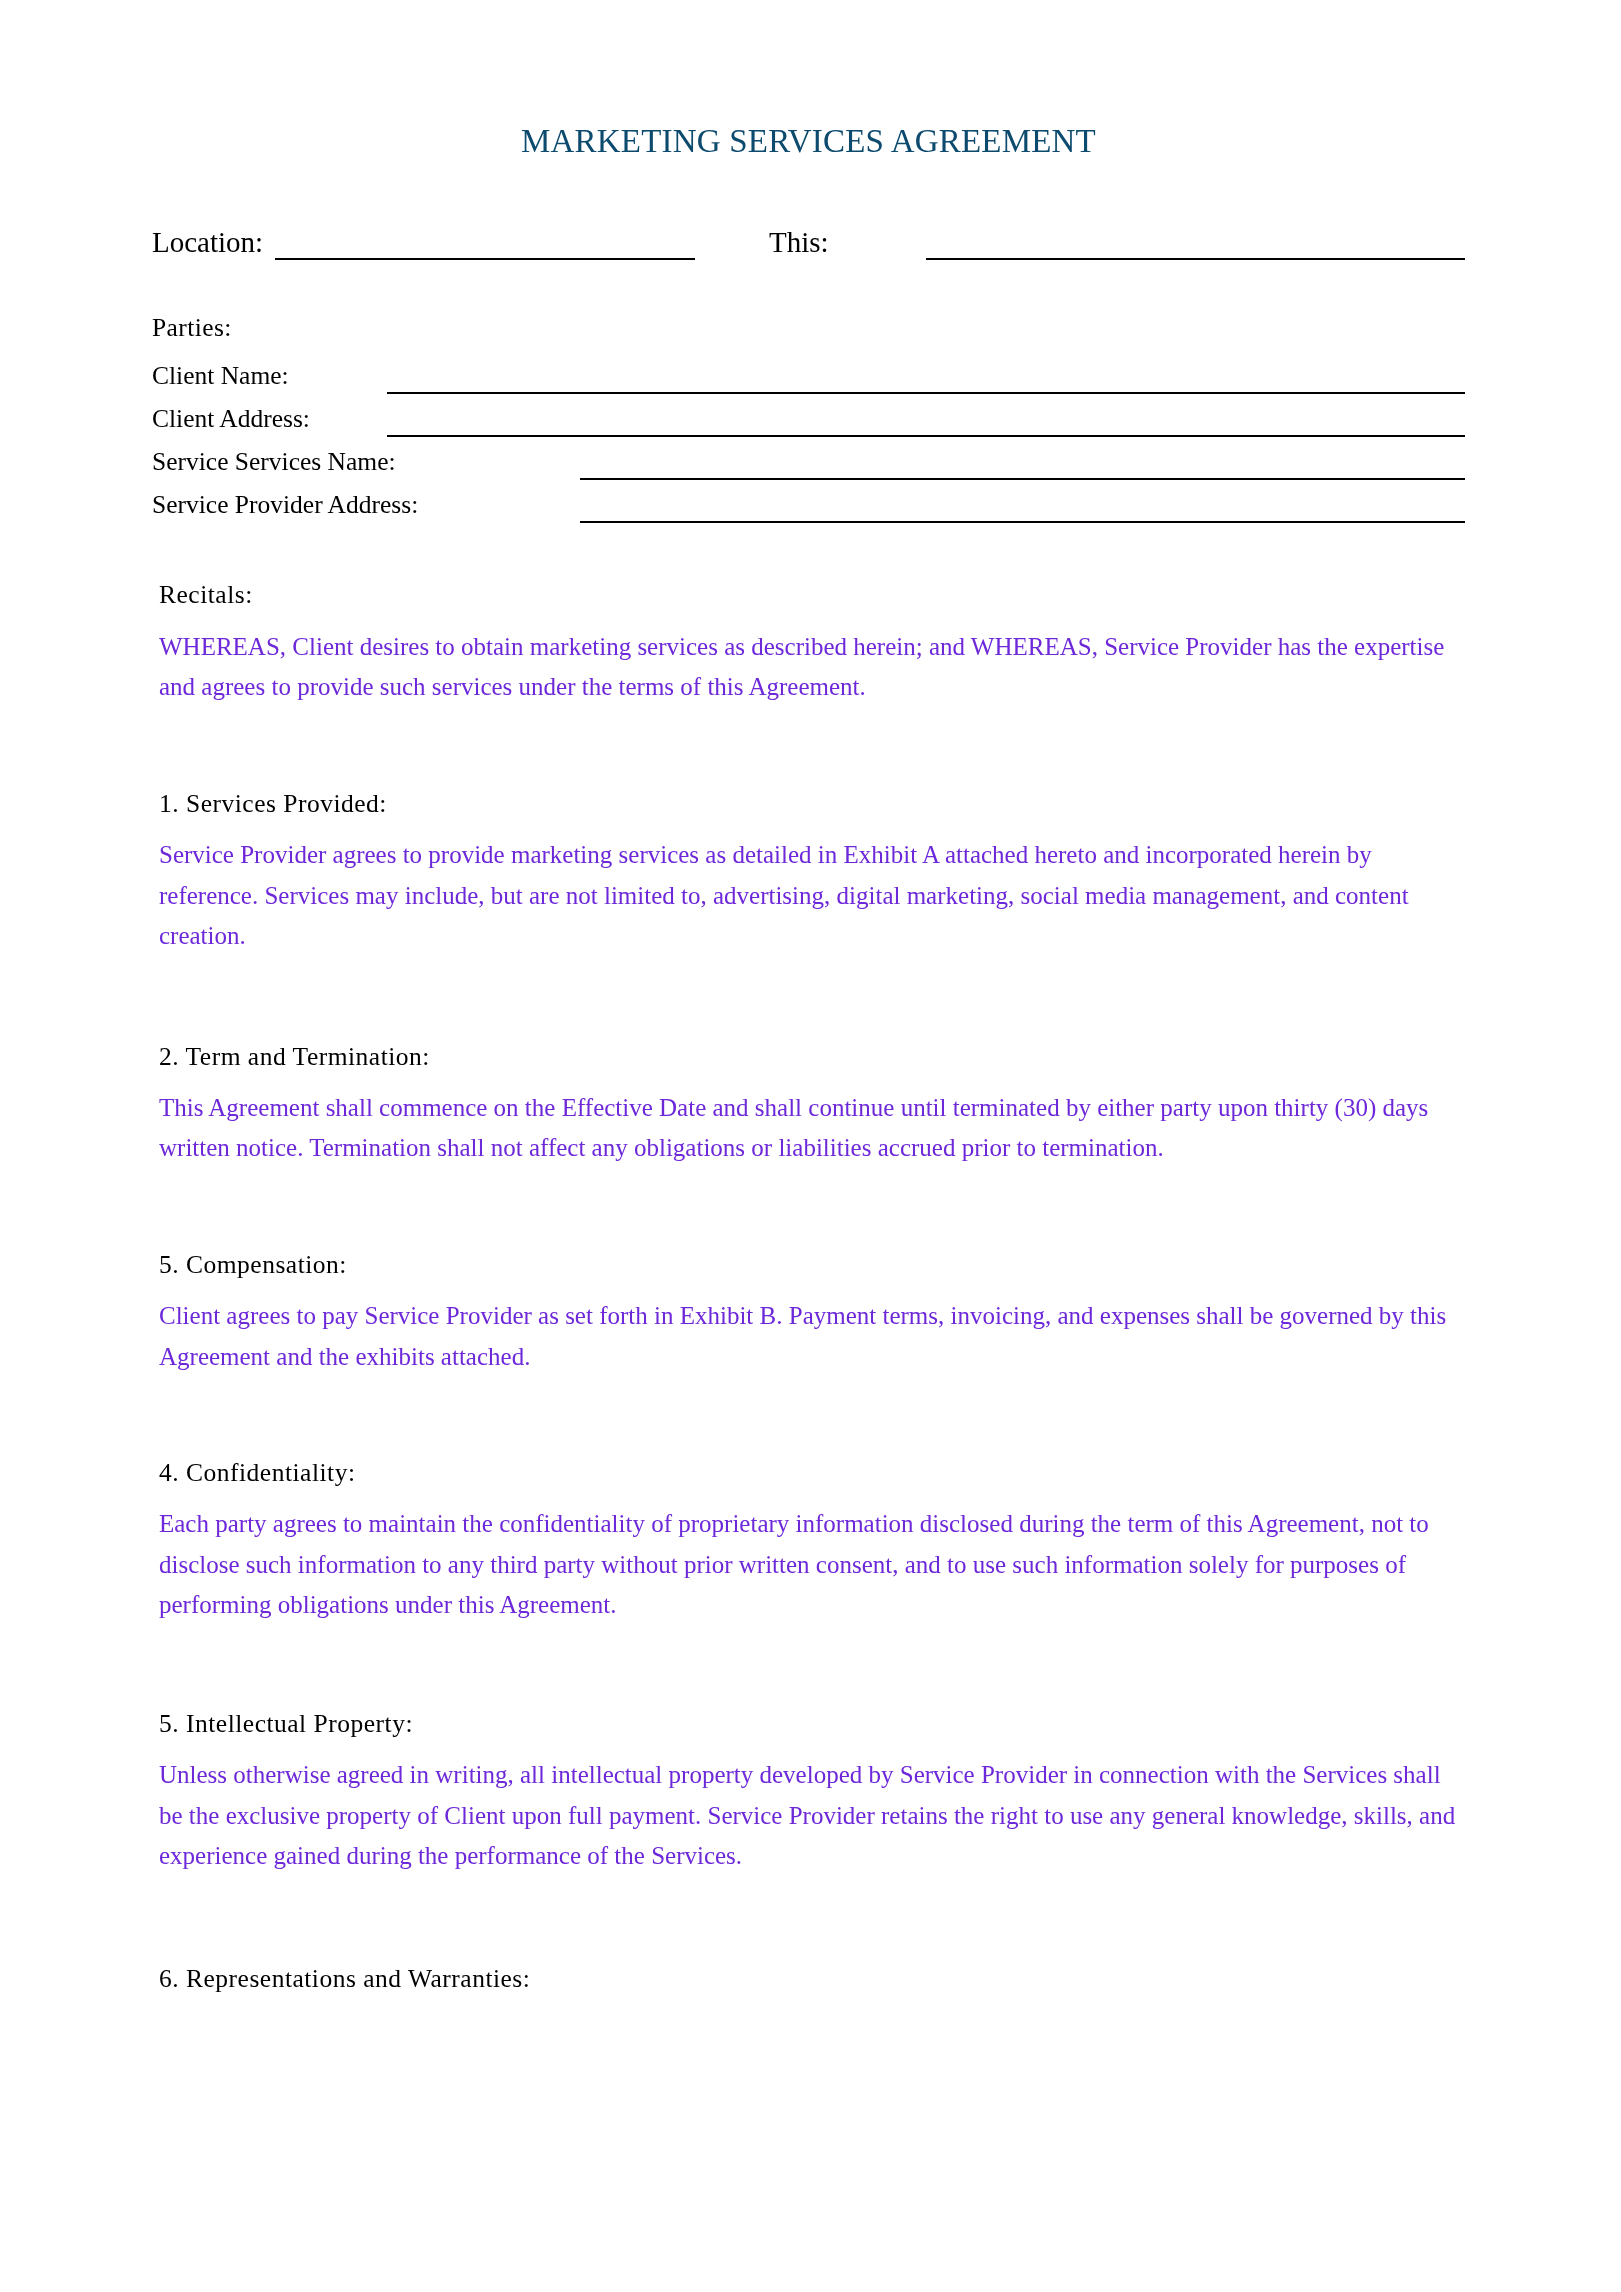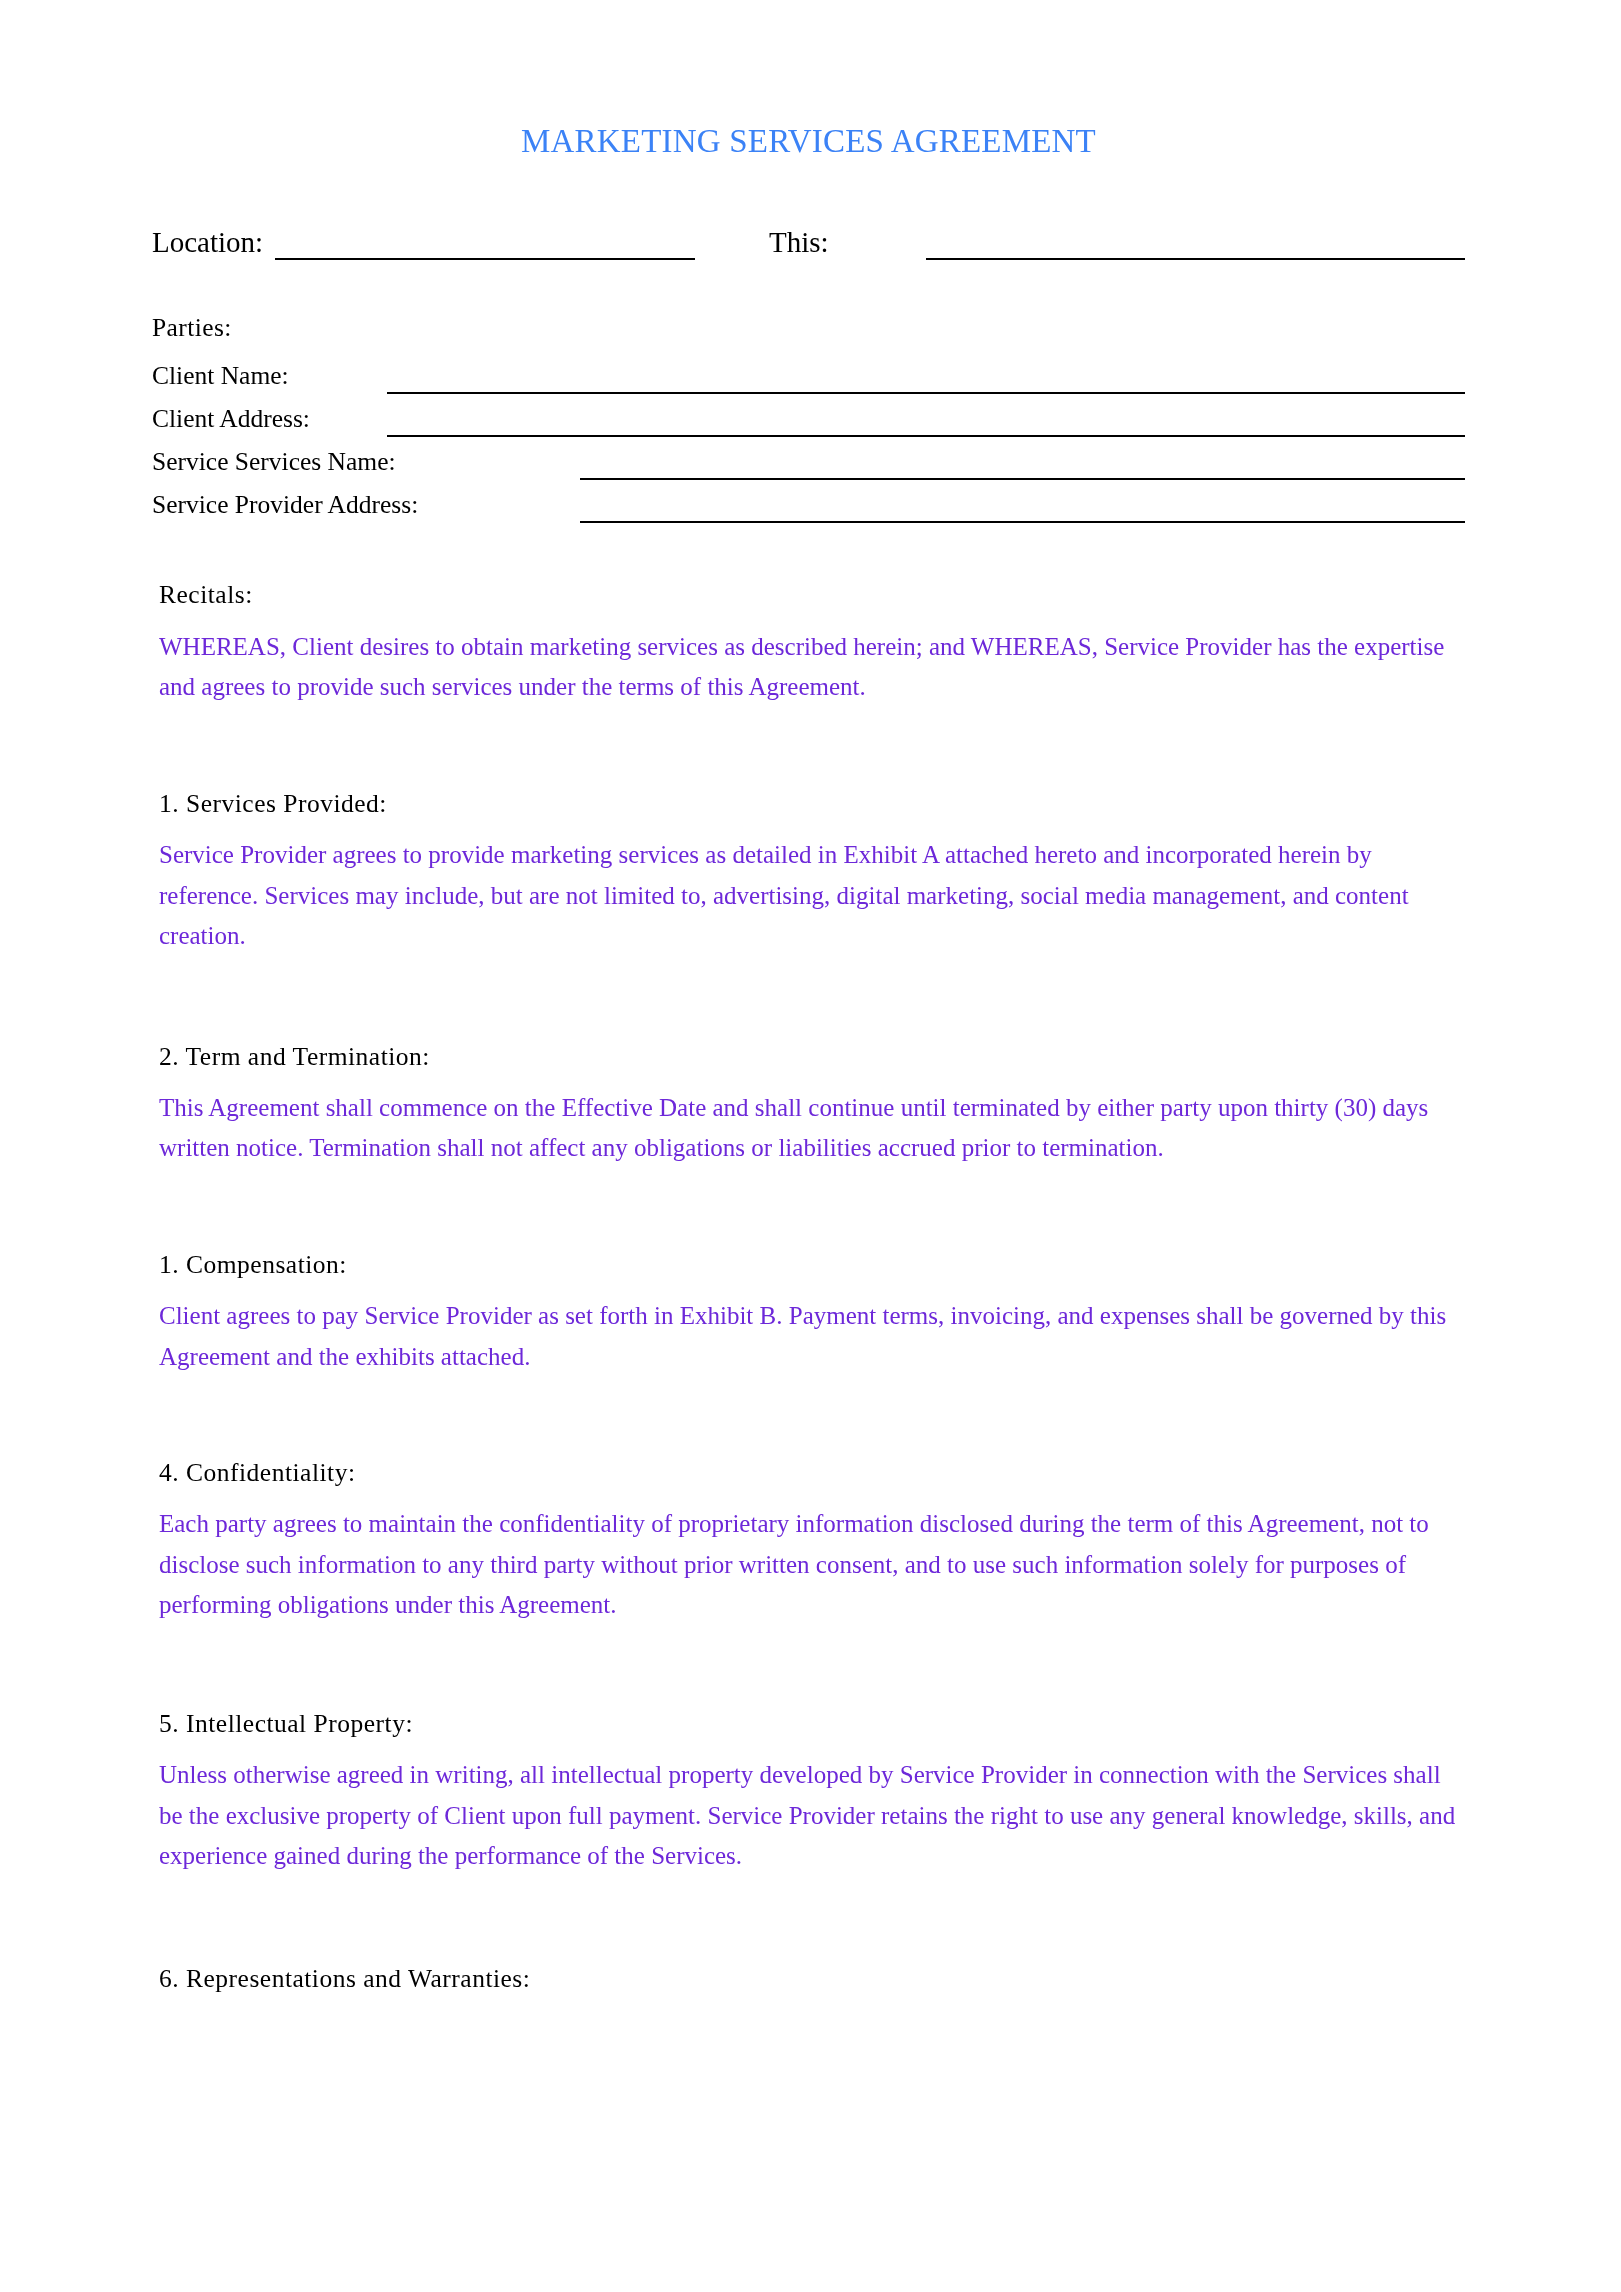--- a/index.html
+++ b/index.html
@@ -36,7 +36,7 @@
     margin: 0;
     padding-top: 122px;
     font-weight: normal;
-    color: #3b82f6;
+    color: #0c4a6e;
   }
 
   

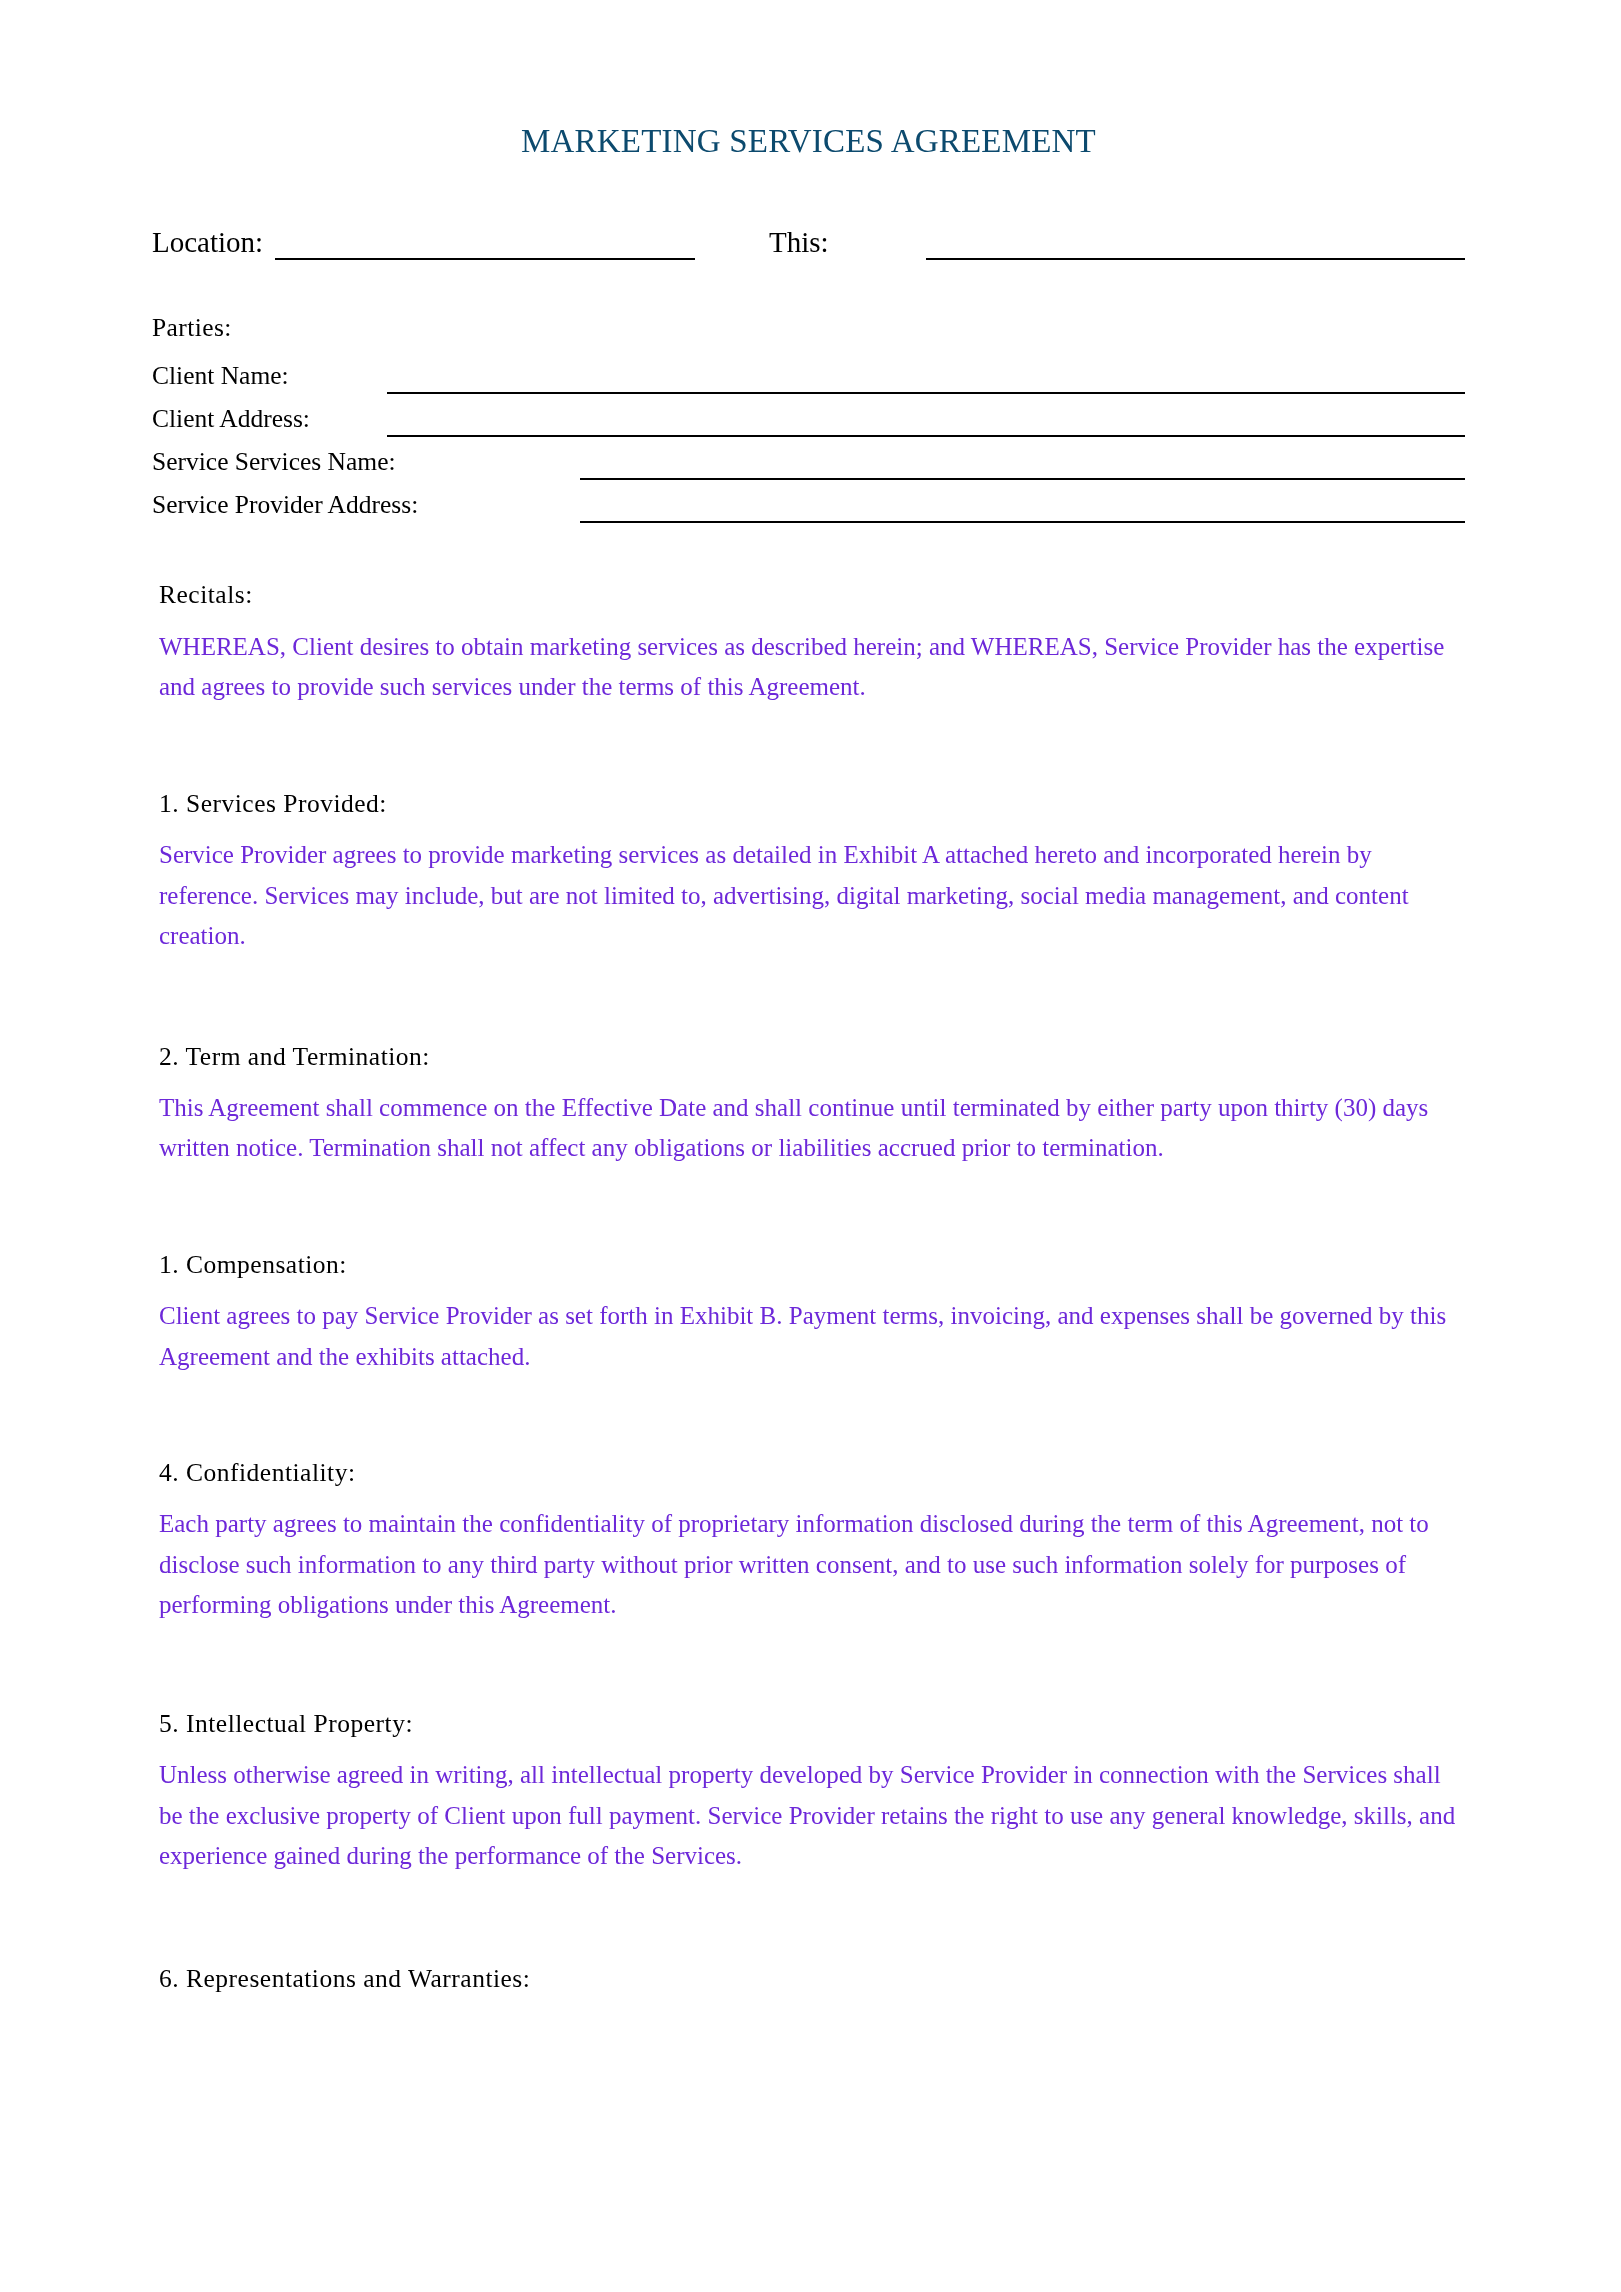--- a/index.html
+++ b/index.html
@@ -174,7 +174,7 @@
     </div>
 
     <div class="block sec-3">
-      <div class="block-heading">1. Compensation:</div>
+      <div class="block-heading">5. Compensation:</div>
       <p class="block-body">Client agrees to pay Service Provider as set forth in Exhibit B. Payment terms, invoicing, and expenses shall be governed by this Agreement and the exhibits attached.</p>
     </div>
 

